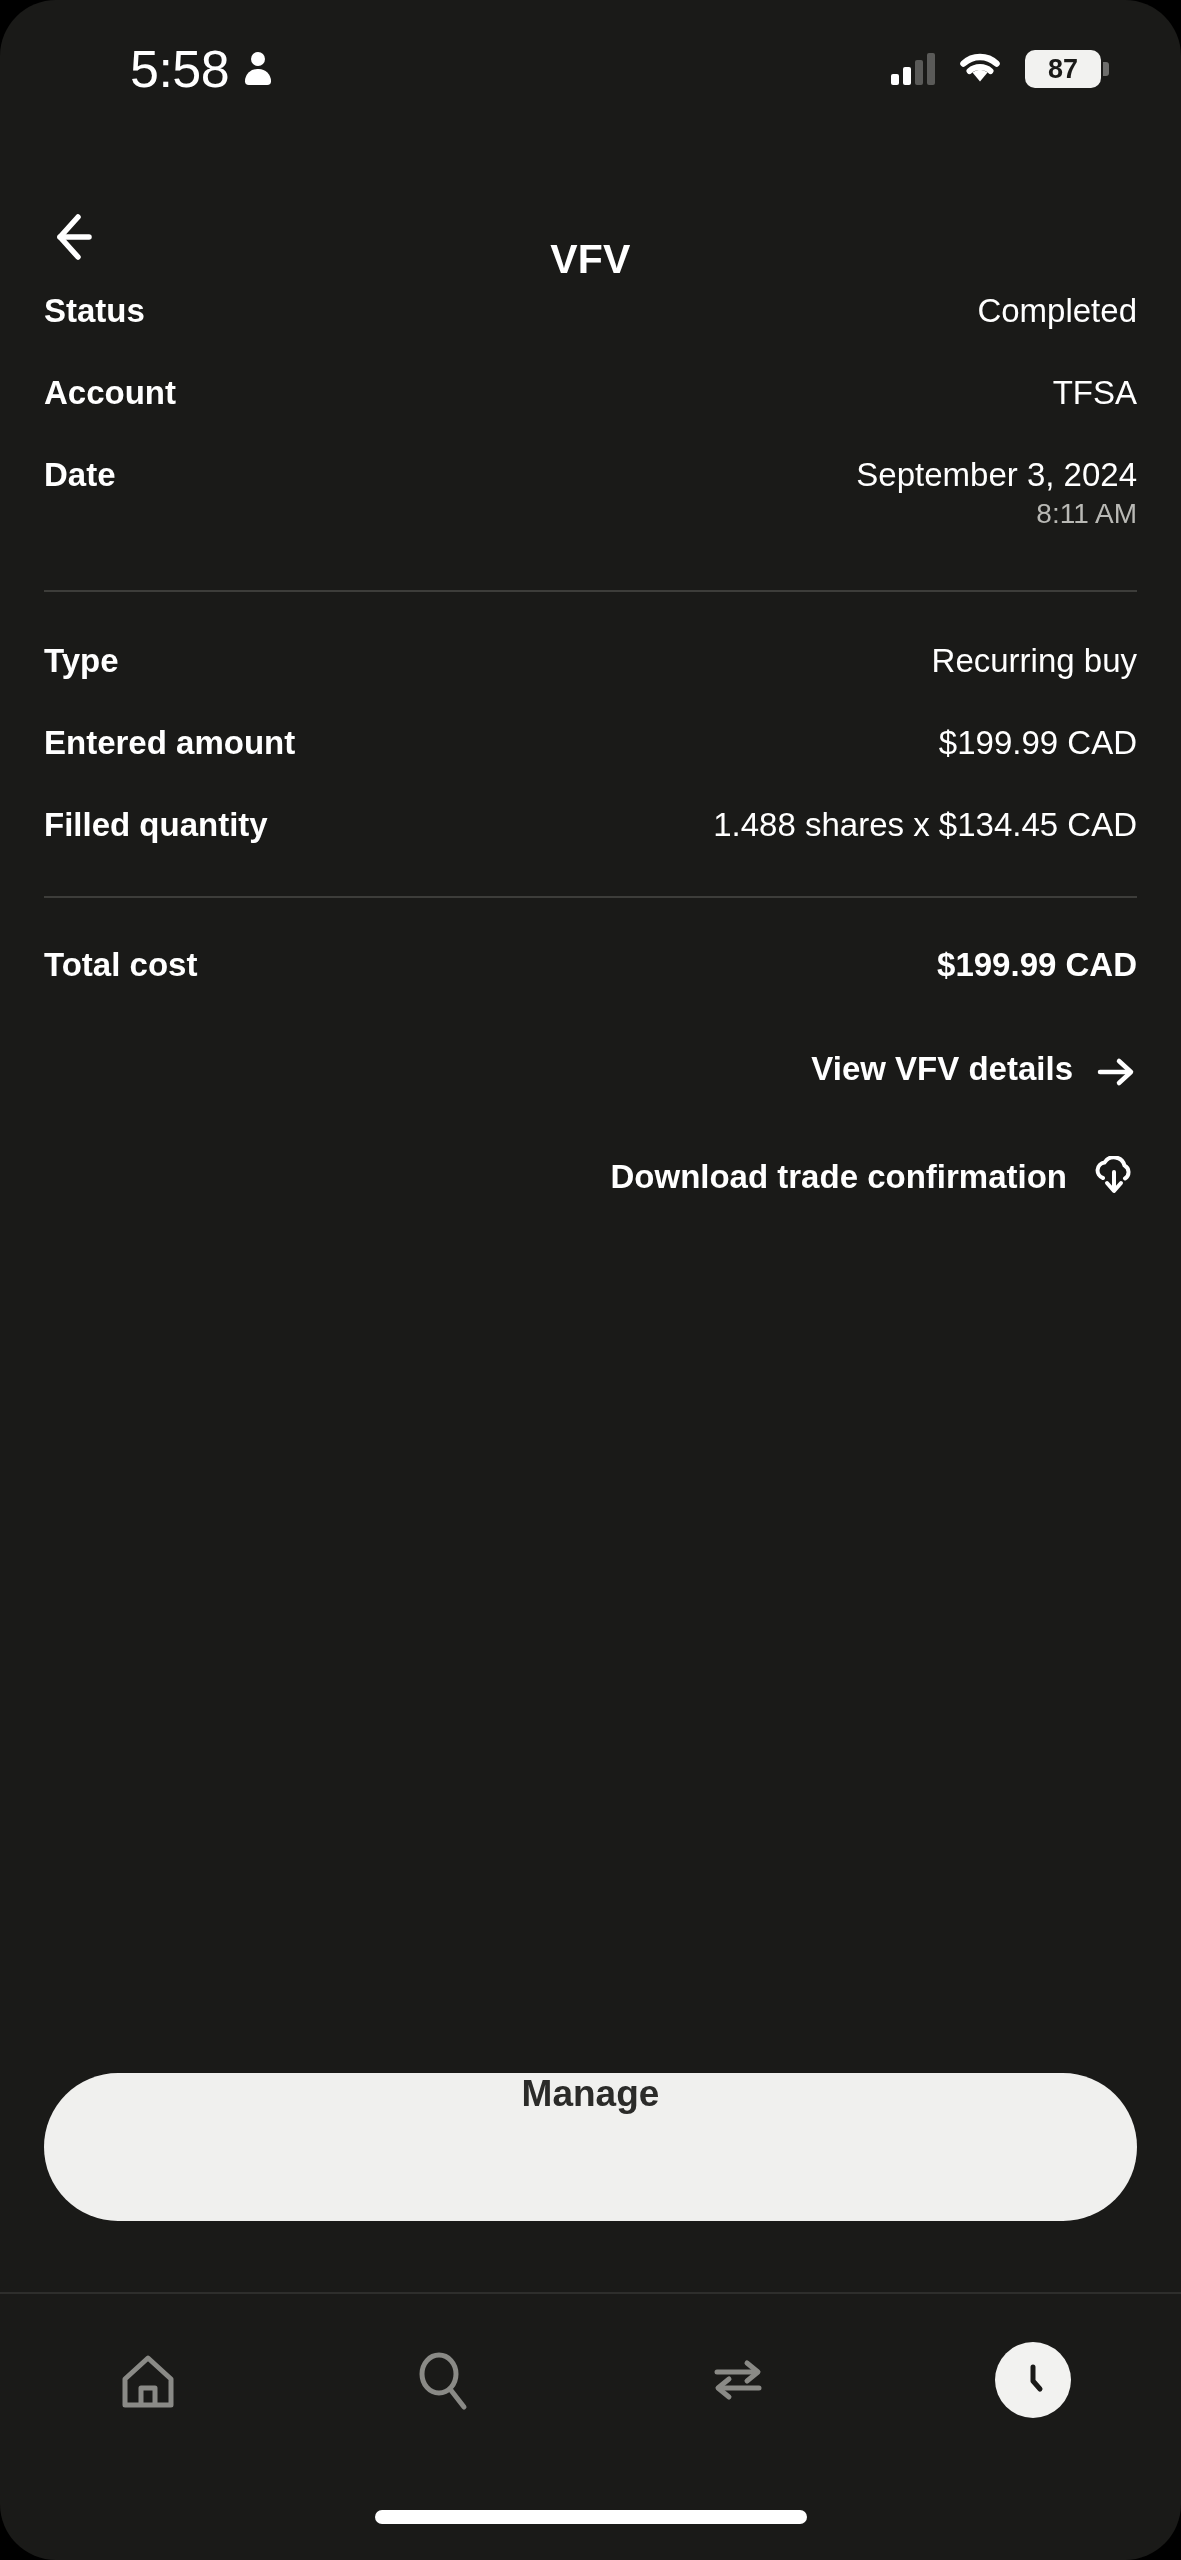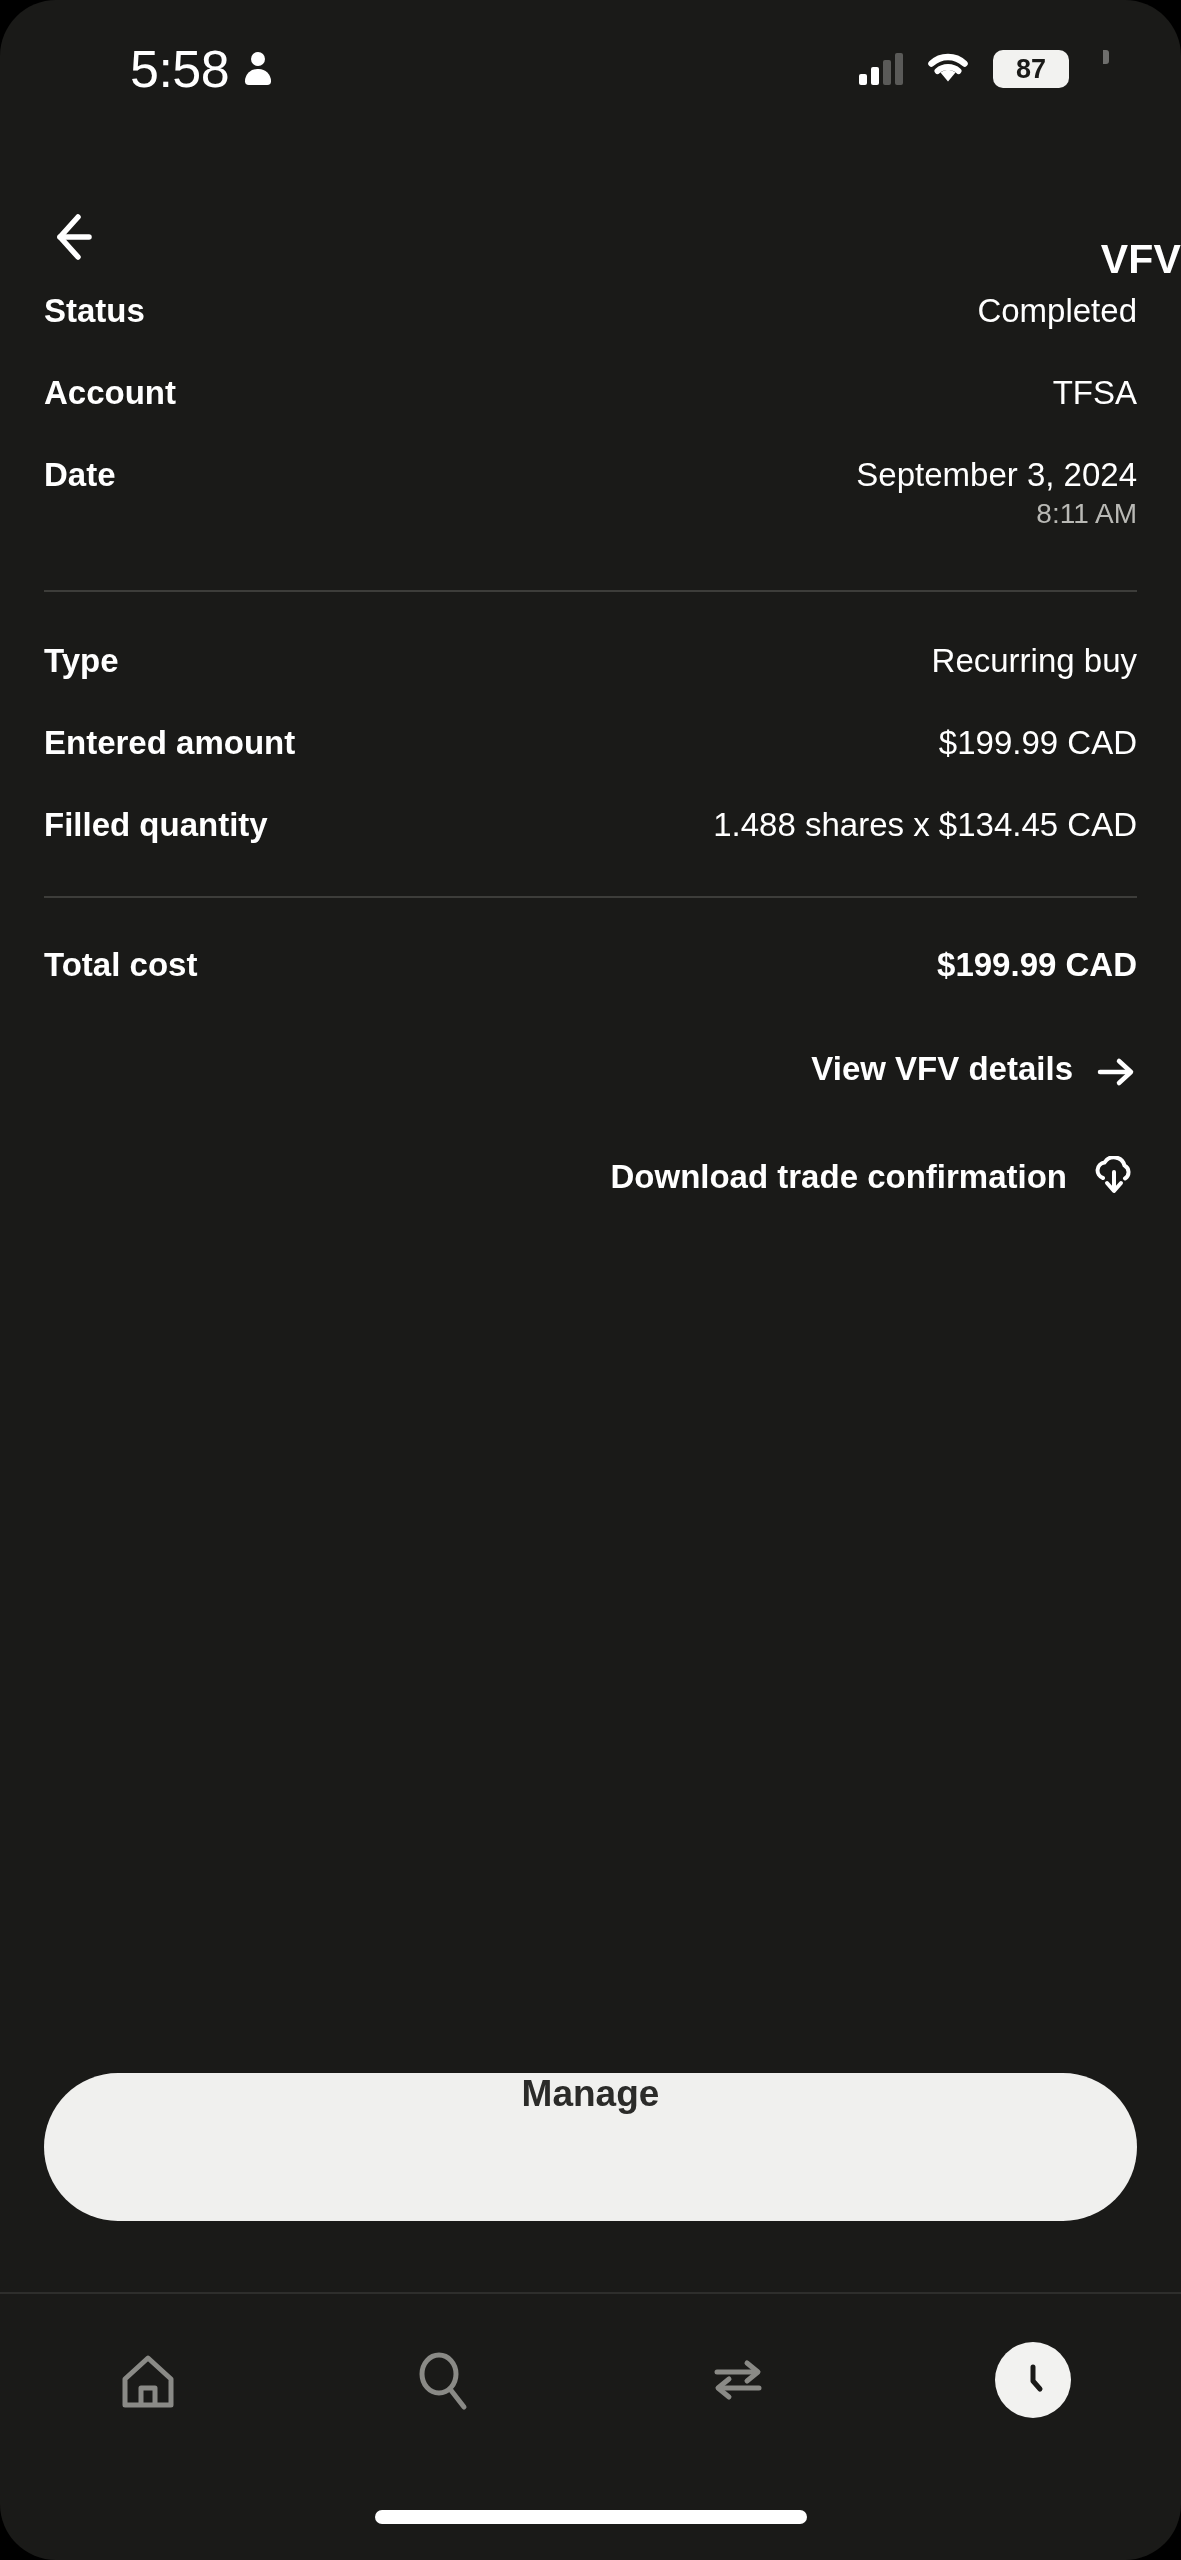--- a/index.html
+++ b/index.html
@@ -88,8 +88,7 @@
 
   #battery-icon {
     display: flex;
-    align-items: flex-start;
-    gap: 32px;
+    align-items: center;
   }
   #battery-body {
     width: 76px; height: 38px;

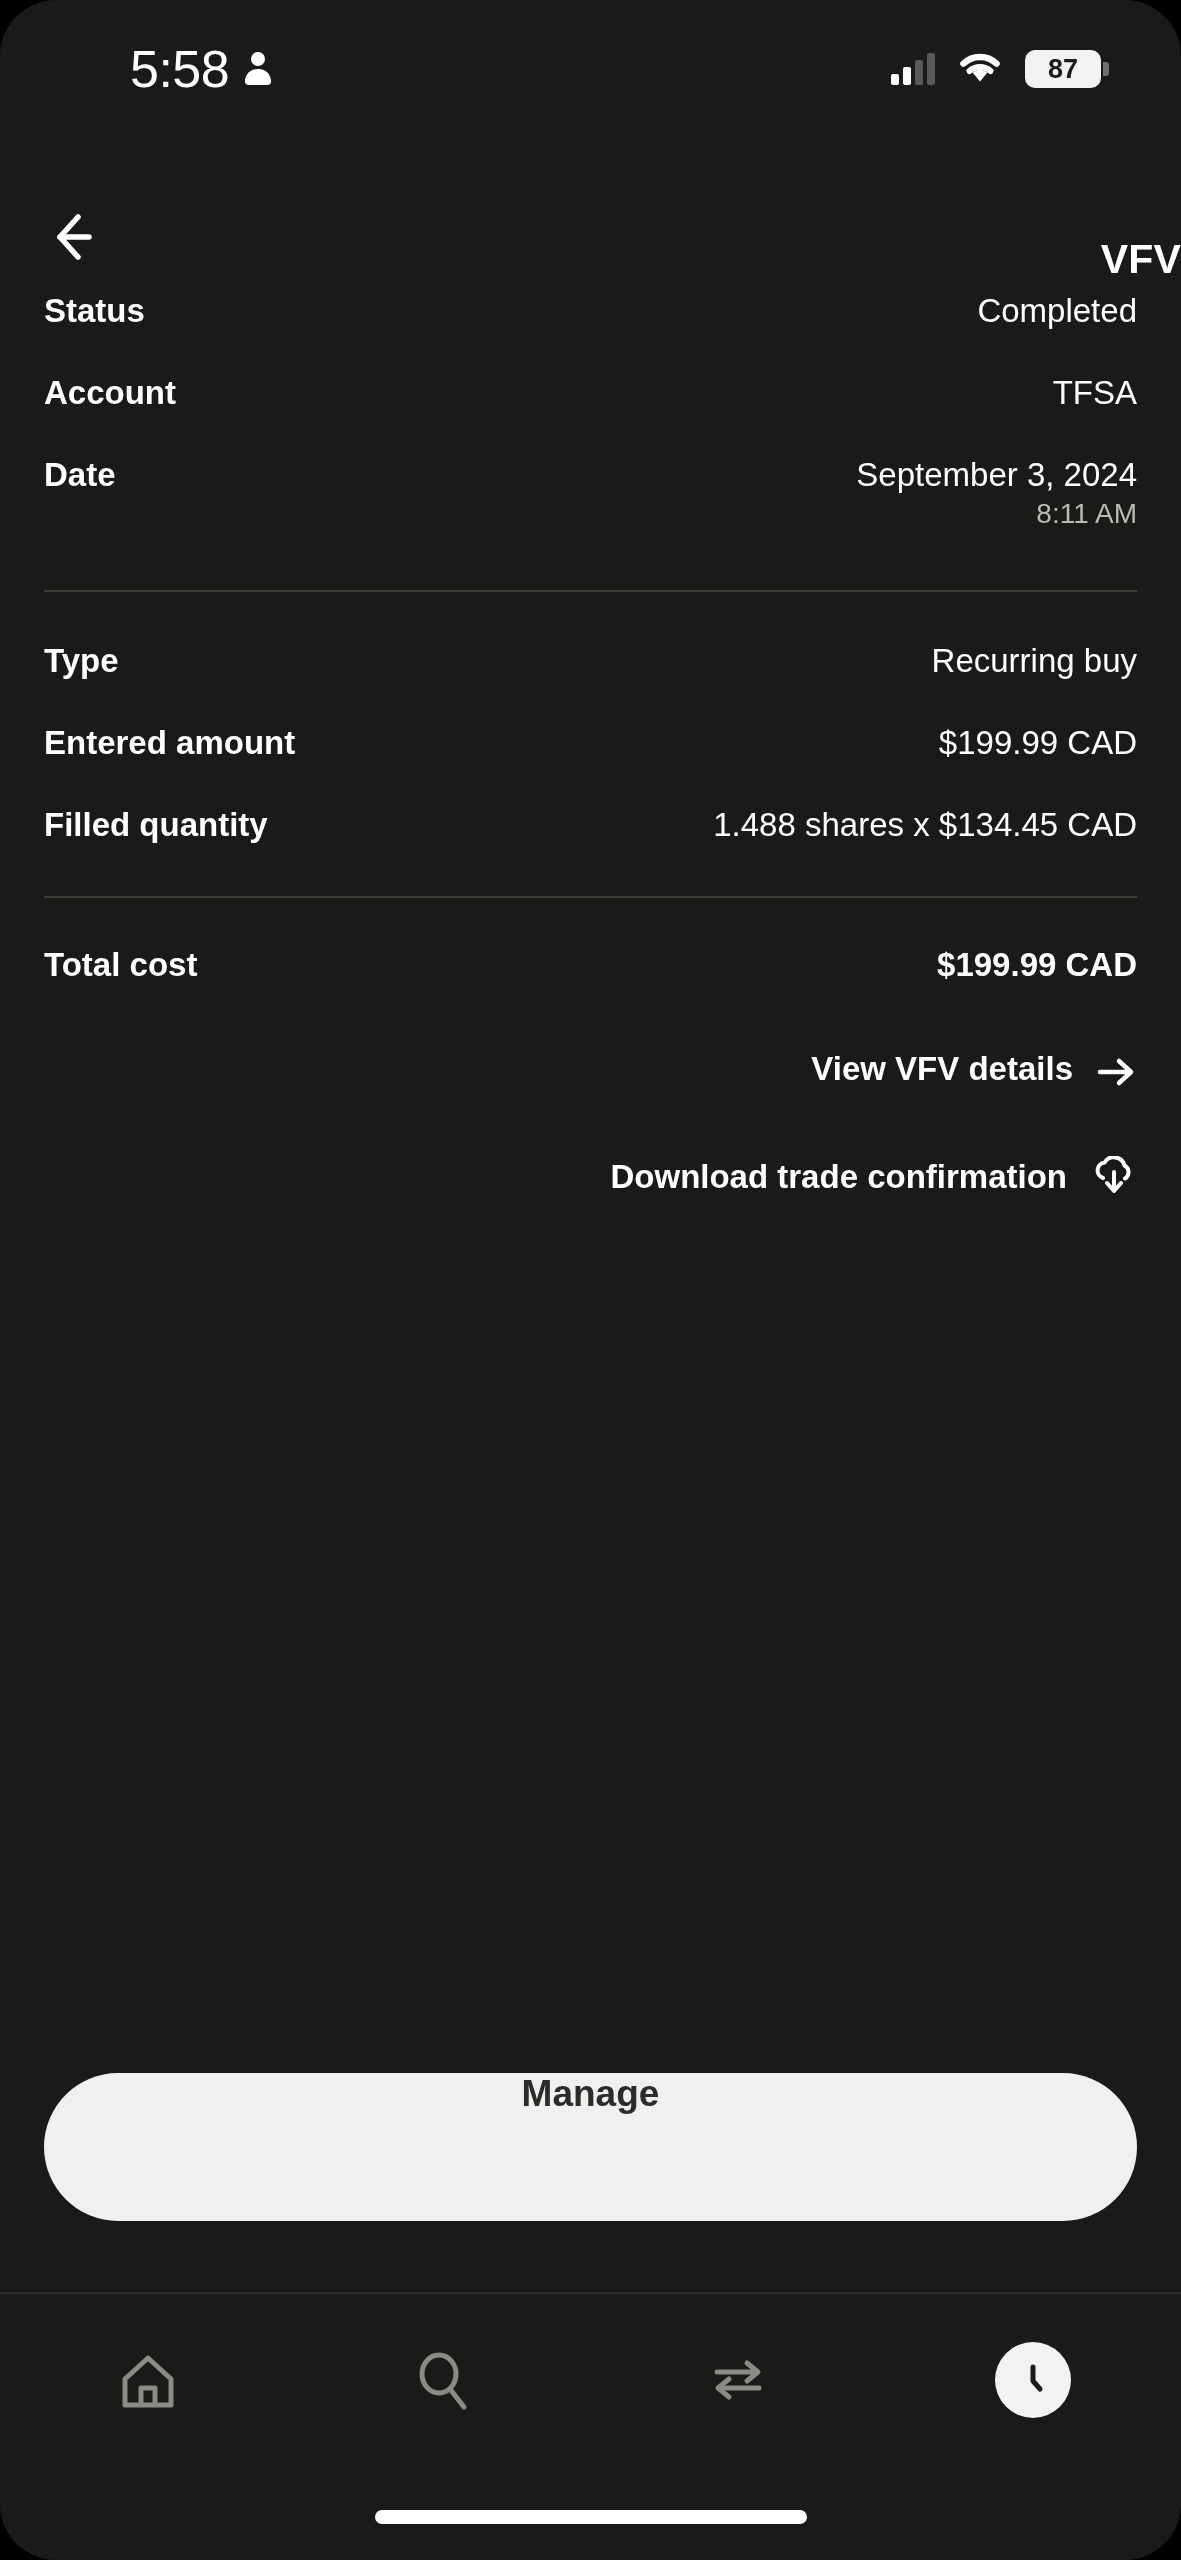--- a/index.html
+++ b/index.html
@@ -131,7 +131,7 @@
   }
   #page-title {
     width: 100%;
-    text-align: right;
+    text-align: center;
     color: #ffffff;
     font-size: 41px;
     font-weight: 700;

